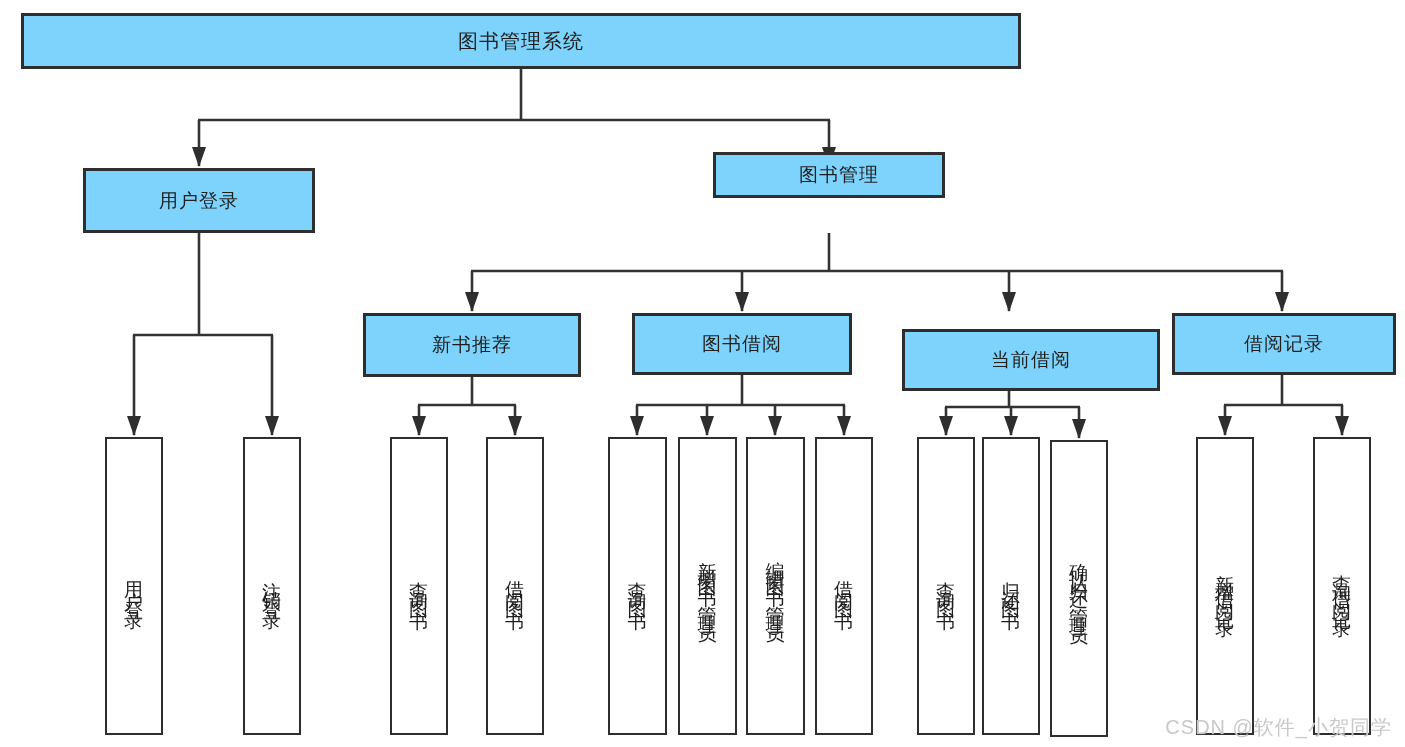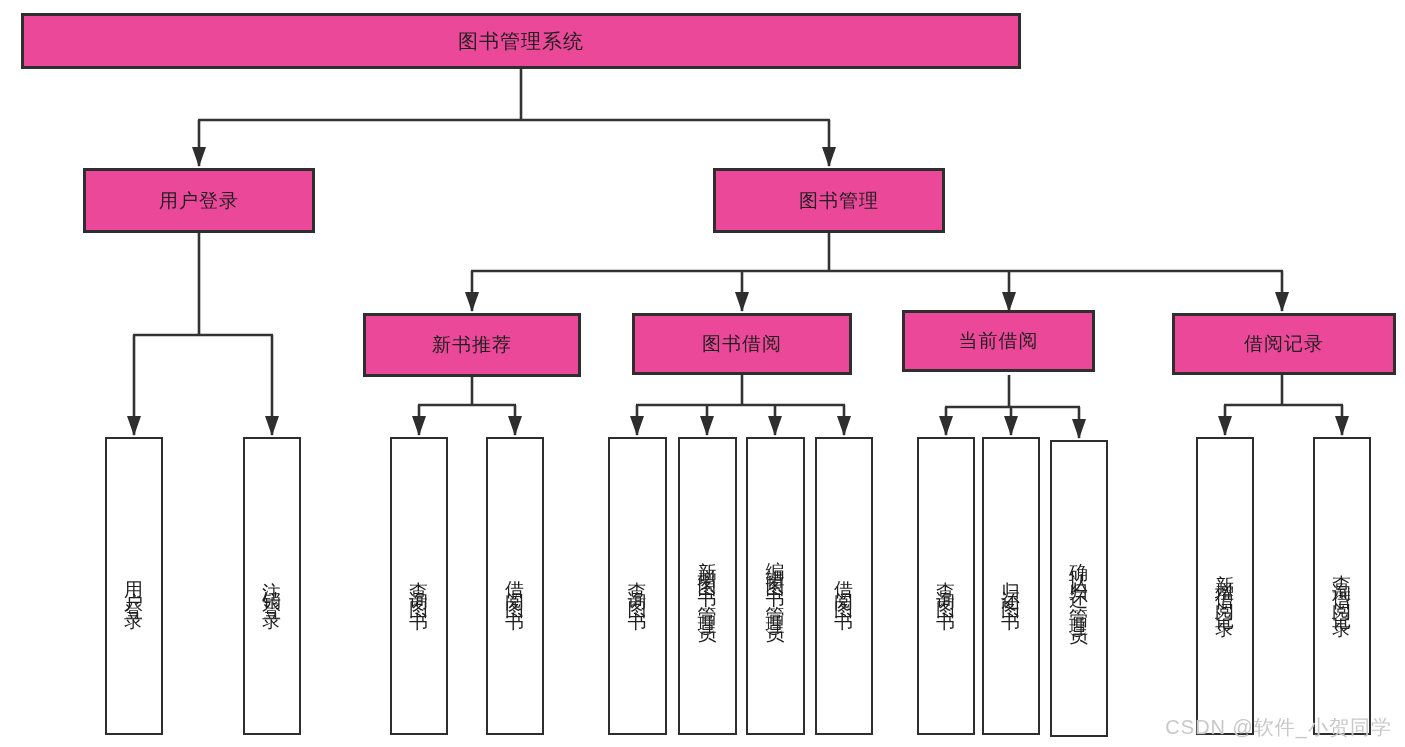--- a/index.html
+++ b/index.html
@@ -34,7 +34,7 @@
   .hbox {
     position: absolute;
     box-sizing: border-box;
-    background: #ec4899;
+    background: #7dd3fc;
     border: 3px solid #2e2e2e;
     display: flex;
     align-items: center;

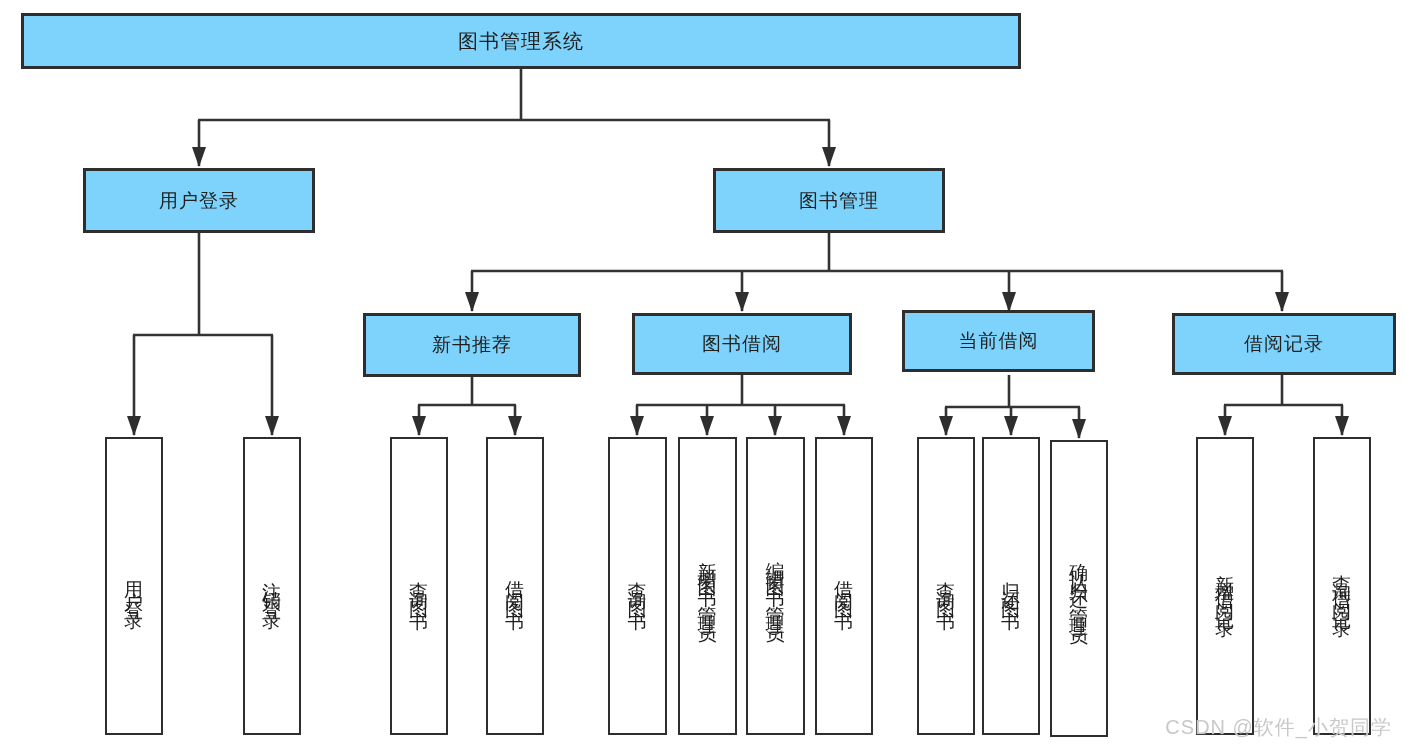--- a/index.html
+++ b/index.html
@@ -134,7 +134,7 @@
   <div class="hbox root" style="left:21px; top:13px; width:1000px; height:56px;">图书管理系统</div>
 
   <div class="hbox" style="left:83px; top:168px; width:232px; height:65px;">用户登录</div>
-  <div class="hbox" style="left:713px; top:168px; width:232px; height:65px;padding-left:20px;">图书管理</div>
+  <div class="hbox" style="left:713px; top:152px; width:232px; height:46px;padding-left:20px;">图书管理</div>
 
   <div class="hbox" style="left:363px; top:313px; width:218px; height:64px;">新书推荐</div>
   <div class="hbox" style="left:632px; top:313px; width:220px; height:62px;">图书借阅</div>

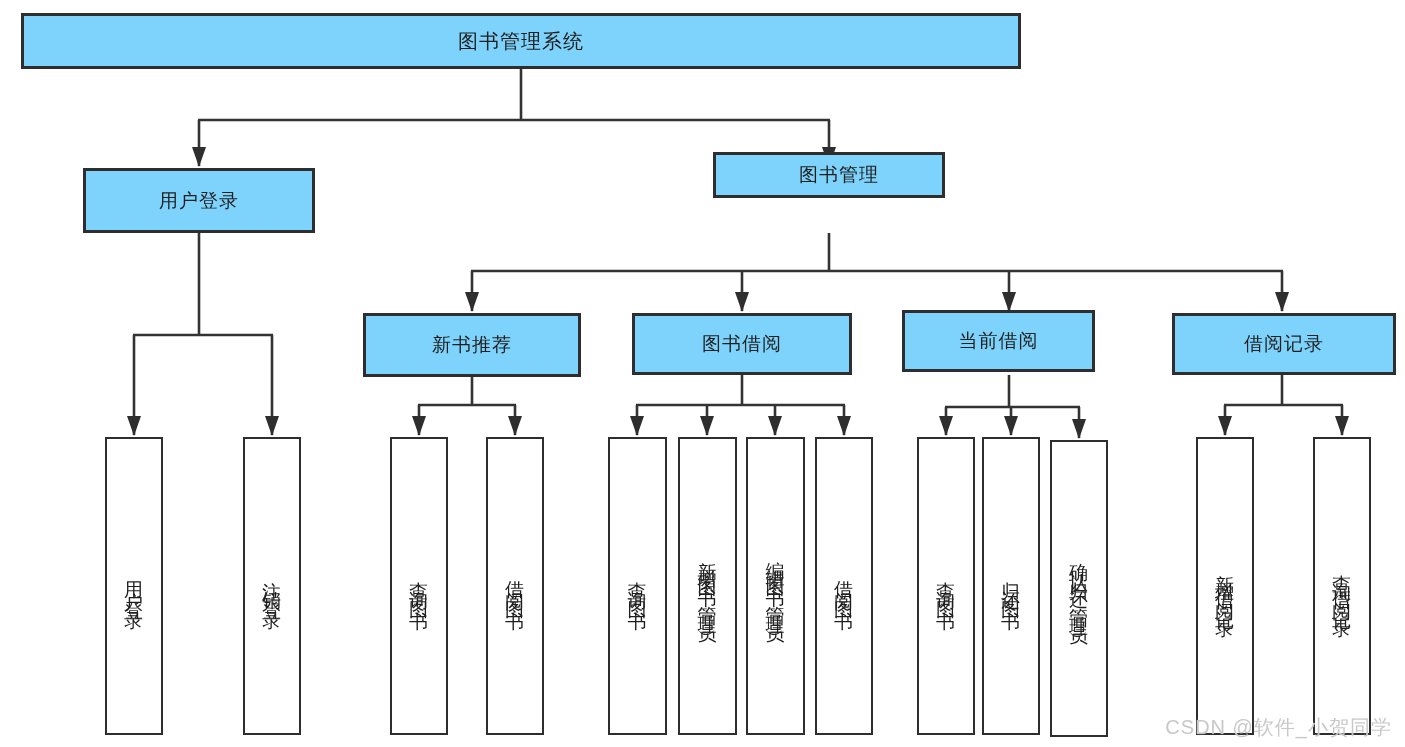--- a/index.html
+++ b/index.html
@@ -138,7 +138,7 @@
 
   <div class="hbox" style="left:363px; top:313px; width:218px; height:64px;">新书推荐</div>
   <div class="hbox" style="left:632px; top:313px; width:220px; height:62px;">图书借阅</div>
-  <div class="hbox" style="left:902px; top:310px; width:193px; height:62px;">当前借阅</div>
+  <div class="hbox" style="left:902px; top:329px; width:258px; height:62px;">当前借阅</div>
   <div class="hbox" style="left:1172px; top:313px; width:224px; height:62px;">借阅记录</div>
 
   <div class="vbox" style="left:105px;">

